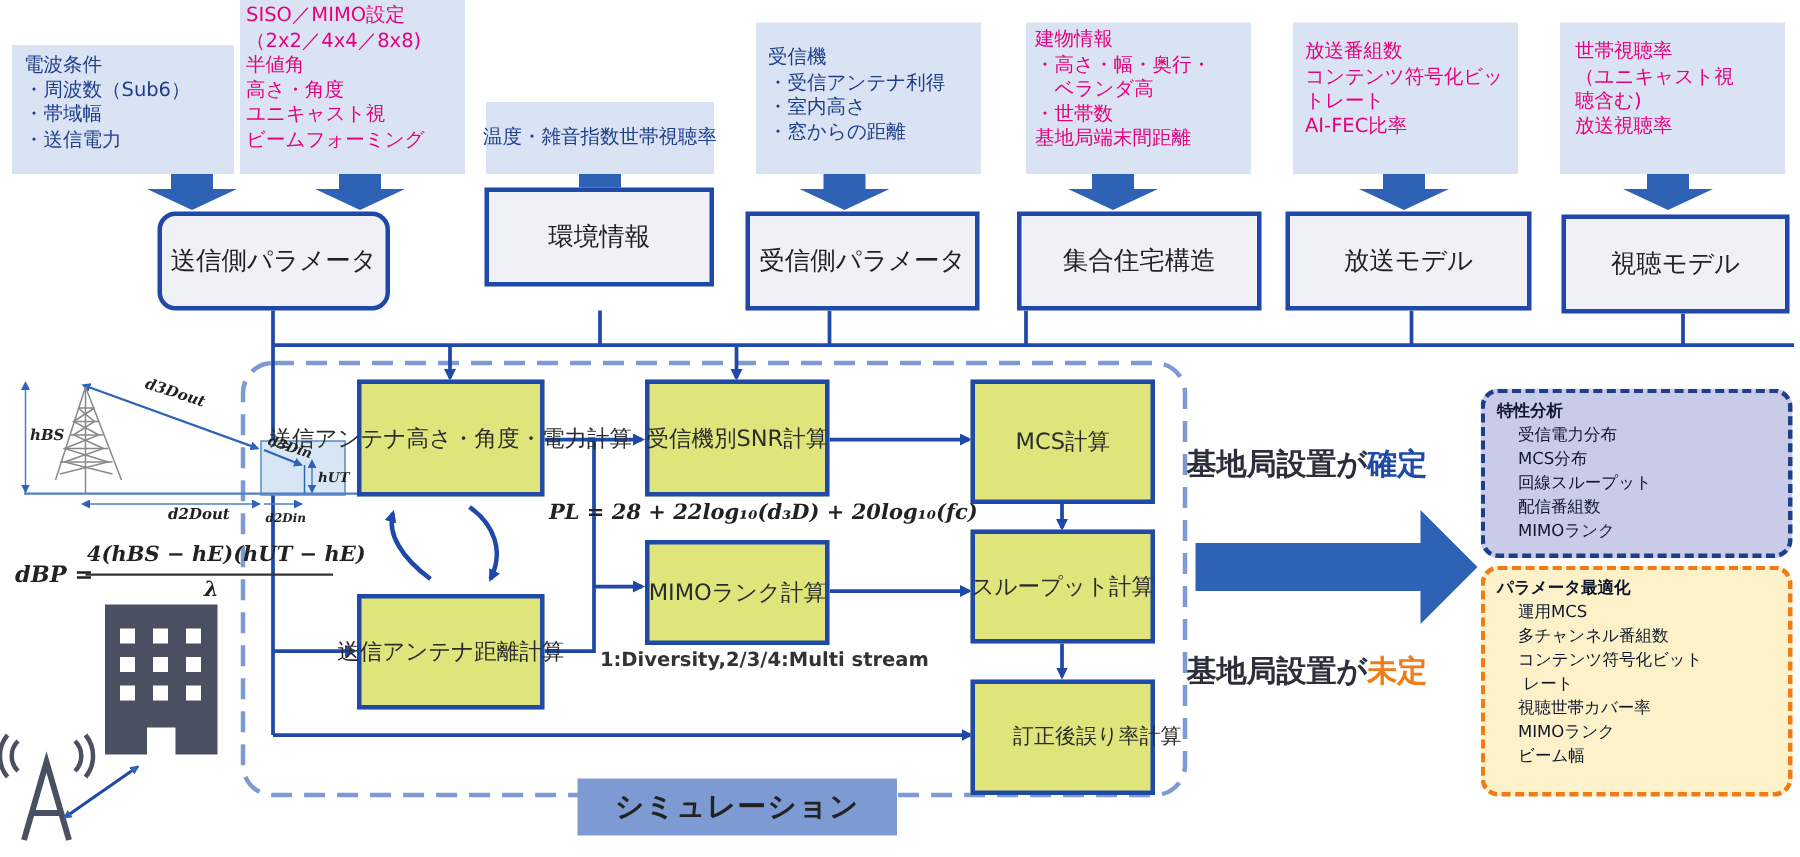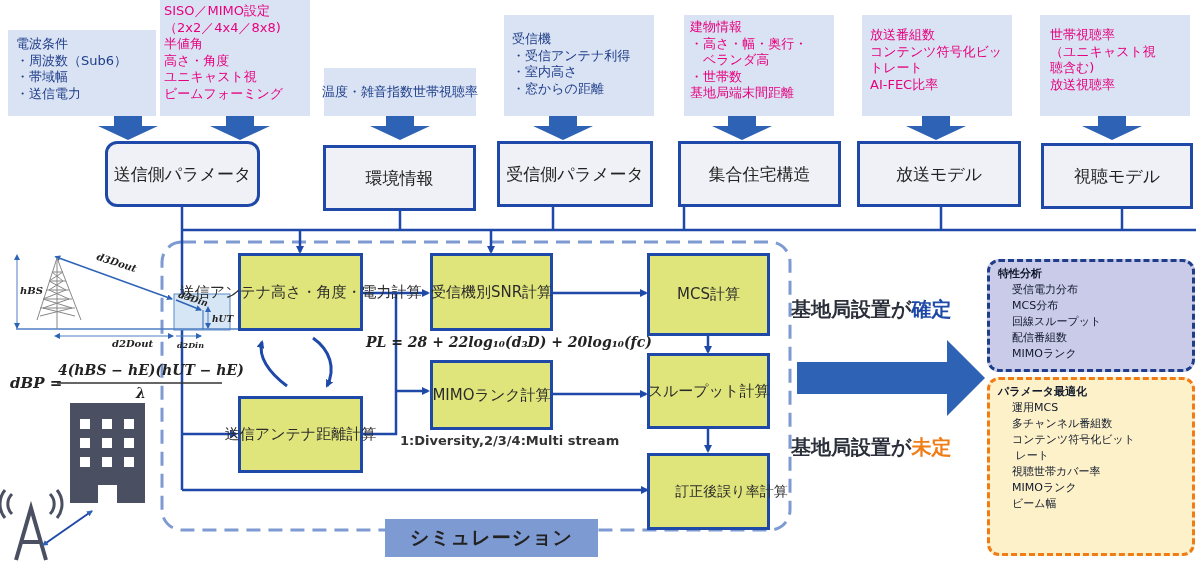--- a/index.html
+++ b/index.html
@@ -191,7 +191,7 @@
   <span class="ln-line">送信側</span>
   <span class="ln-line">パラメータ</span>
 </div>
-<div class="abs param center-text" style="left:323px;top:145px;width:153px;height:66px;">
+<div class="abs param center-text" style="left:323px;top:125px;width:153px;height:66px;">
   <span class="ln-line">環境情報</span>
 </div>
 <div class="abs param center-text" style="left:497px;top:141px;width:156px;height:66px;">

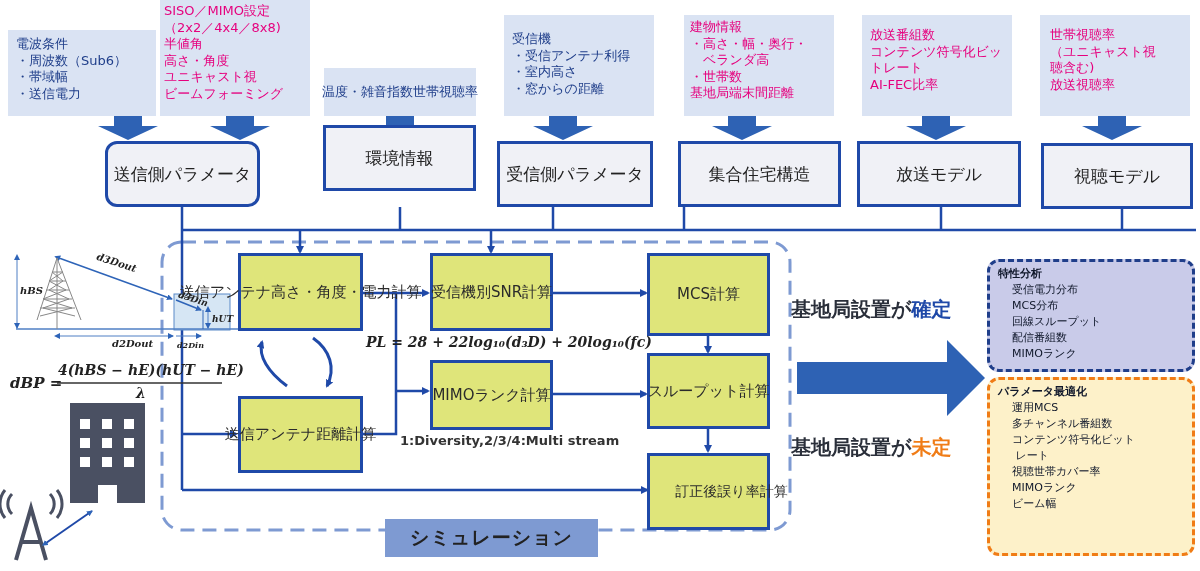--- a/index.html
+++ b/index.html
@@ -267,7 +267,7 @@
   <span class="item">配信番組数</span>
   <span class="item">MIMOランク</span>
 </div>
-<div class="abs res" style="left:987px;top:377px;width:208px;height:179px;background:#fdf1c9;border:3px dashed #f07c16;">
+<div class="abs res" style="left:987px;top:377px;width:208px;height:154px;background:#fdf1c9;border:3px dashed #f07c16;">
   <span class="title">パラメータ最適化</span>
   <span class="item">運用MCS</span>
   <span class="item">多チャンネル番組数</span>

